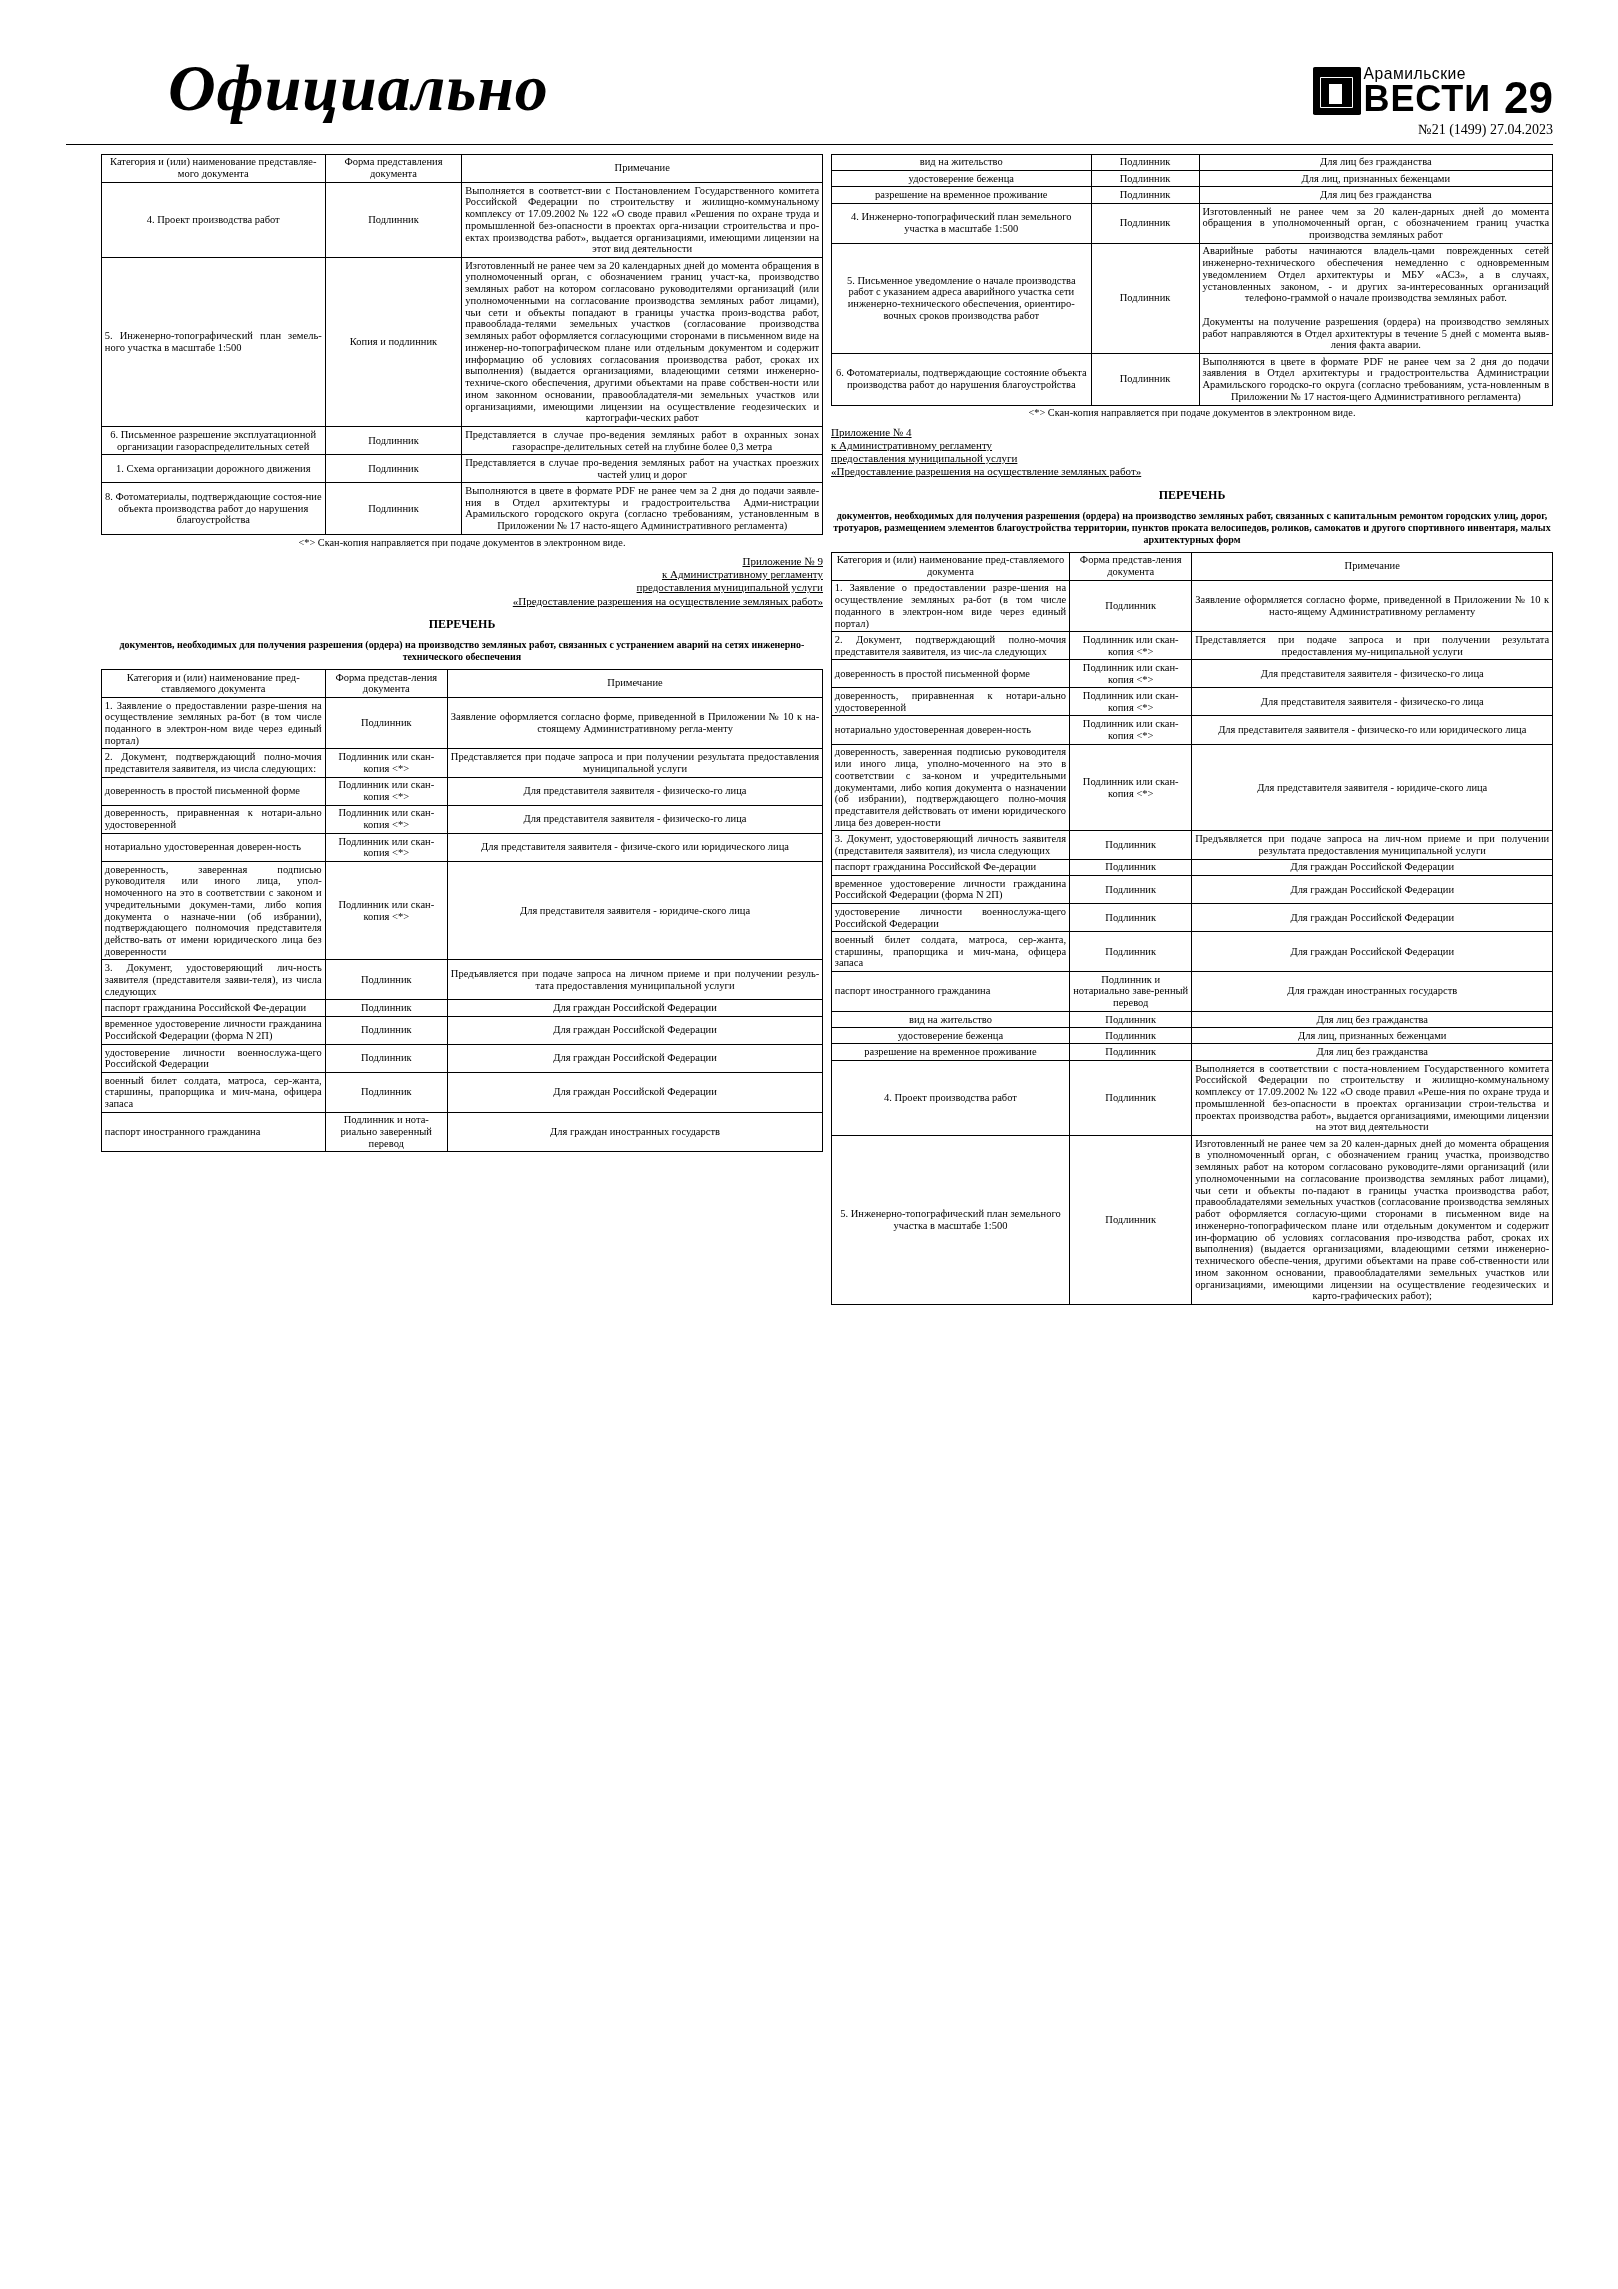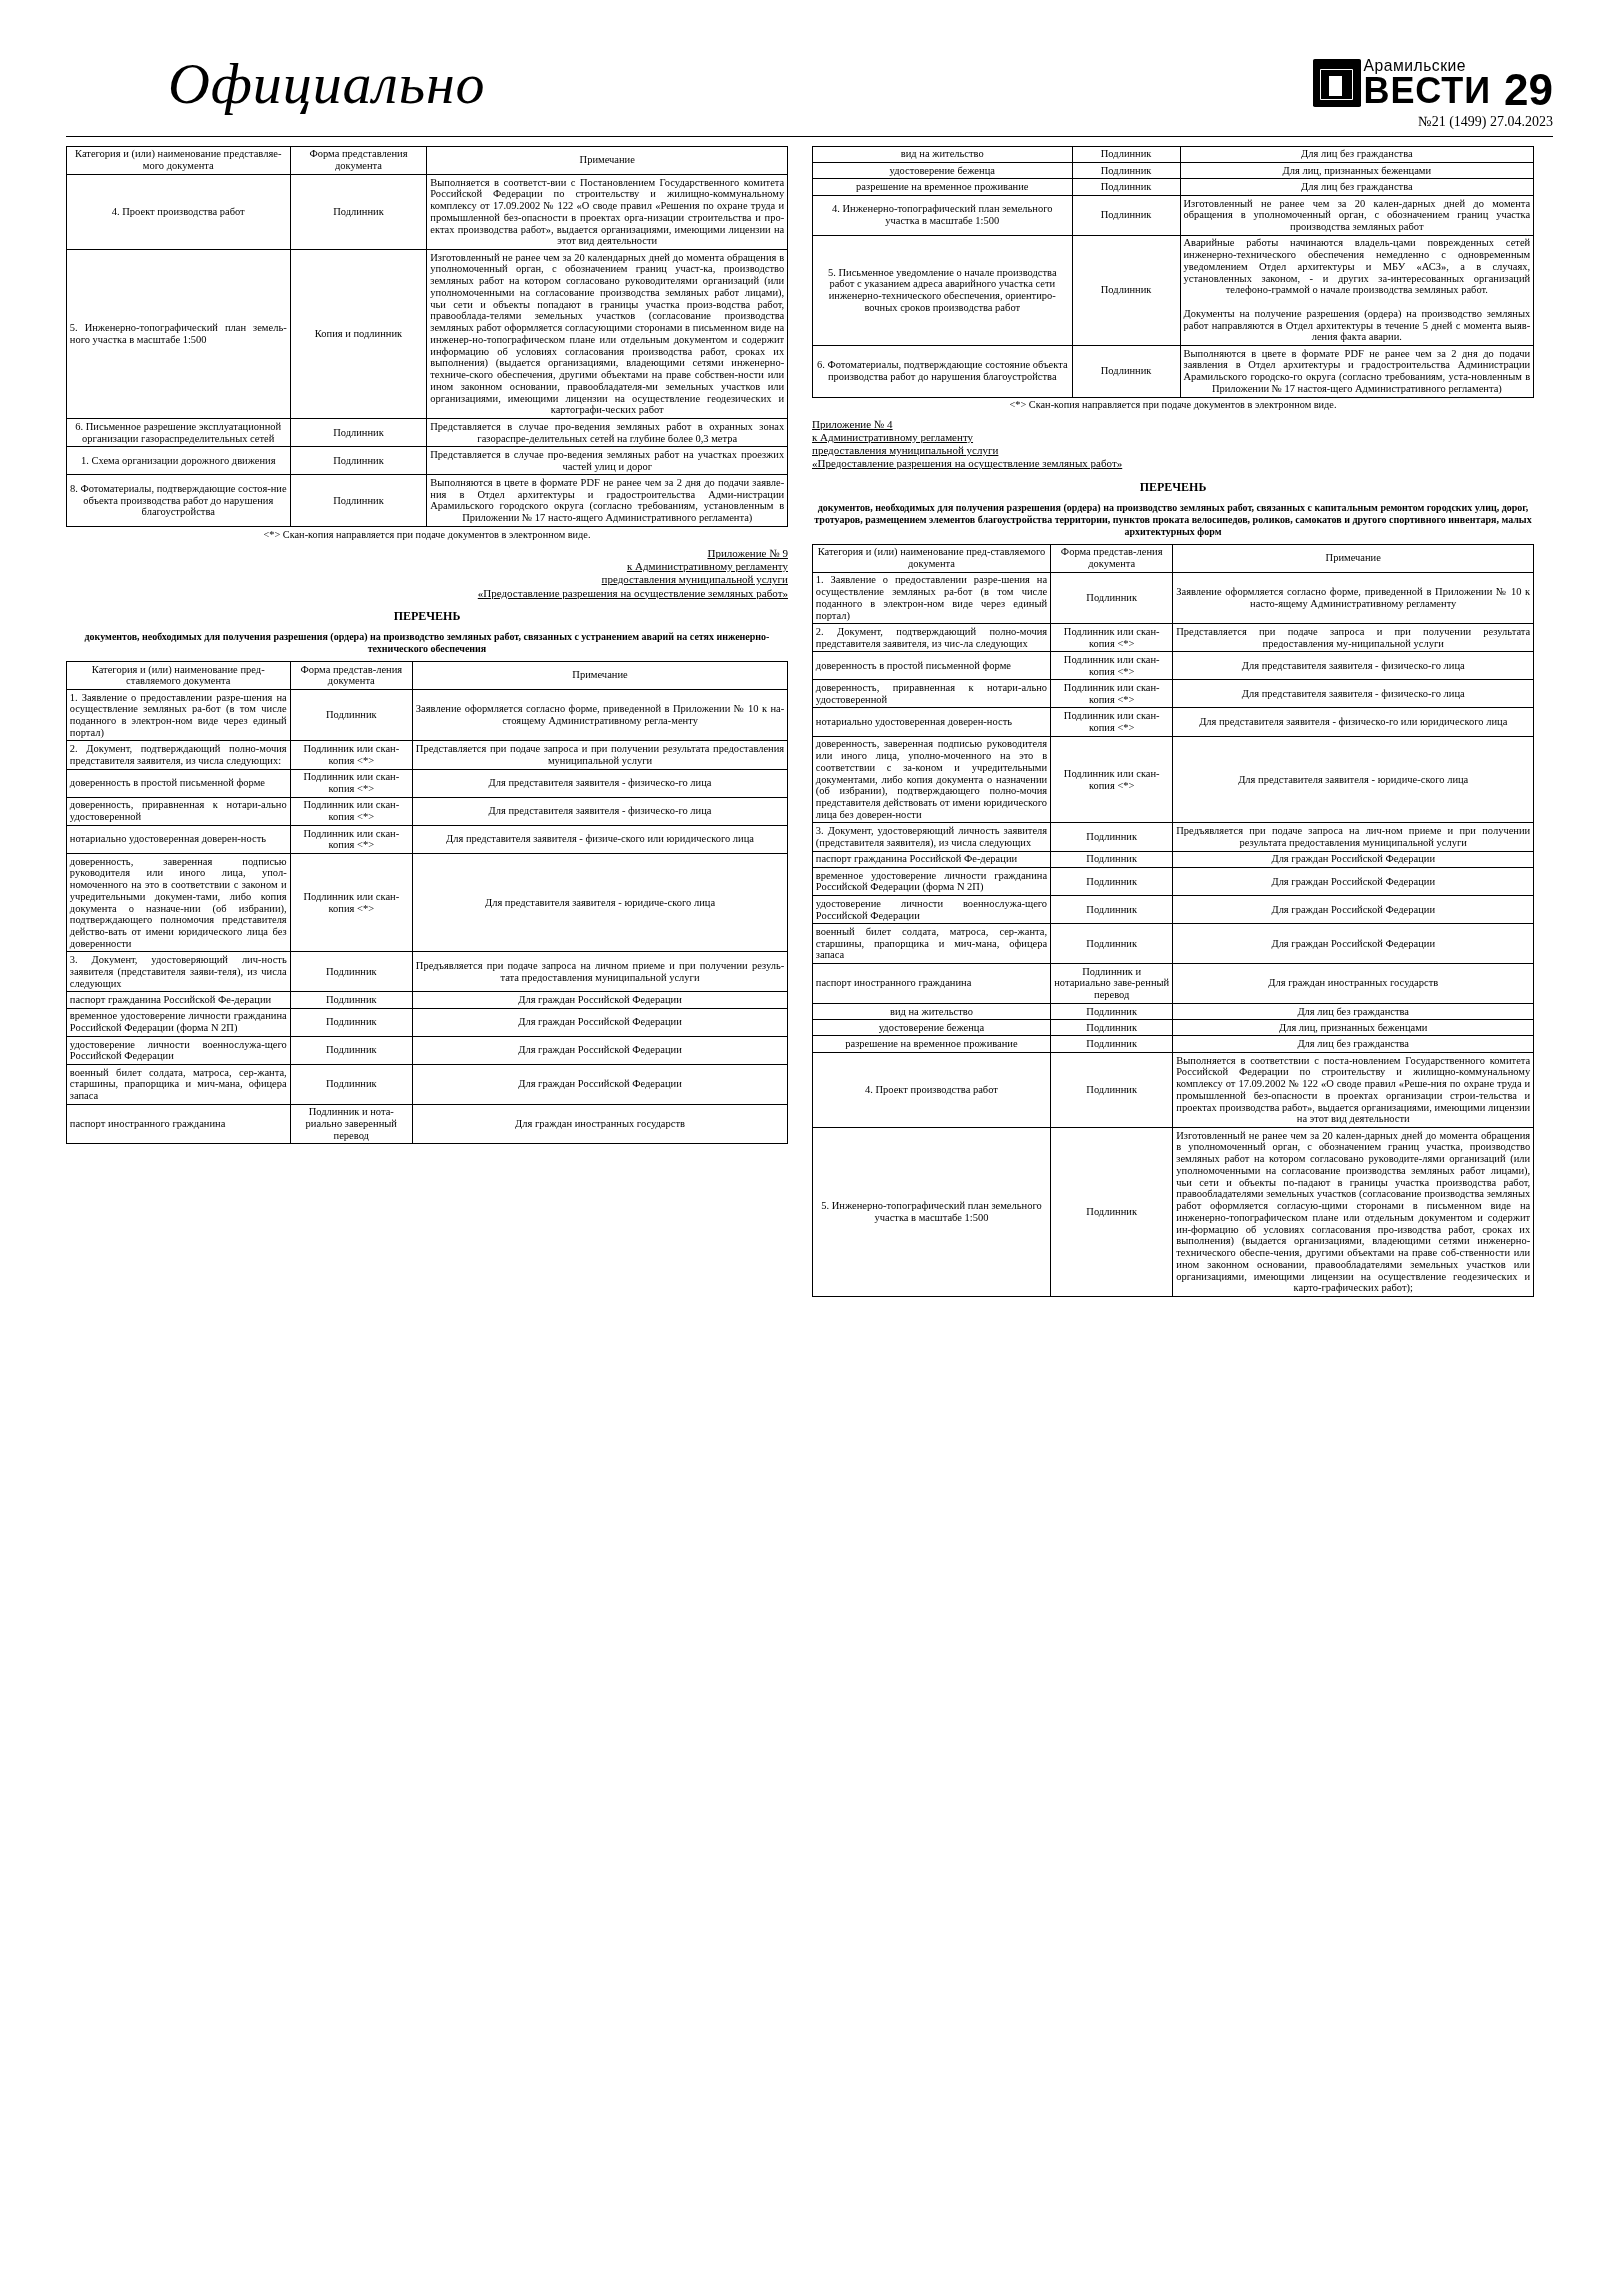--- a/index.html
+++ b/index.html
@@ -26,8 +26,8 @@
   .masthead-title {
     font-family: "Liberation Serif", serif;
     font-style: italic;
-    font-weight: 400;
-    font-size: 58px;
+    font-weight: 700;
+    font-size: 66px;
     letter-spacing: 0.9px;
     line-height: 1;
     padding-left: 102px;

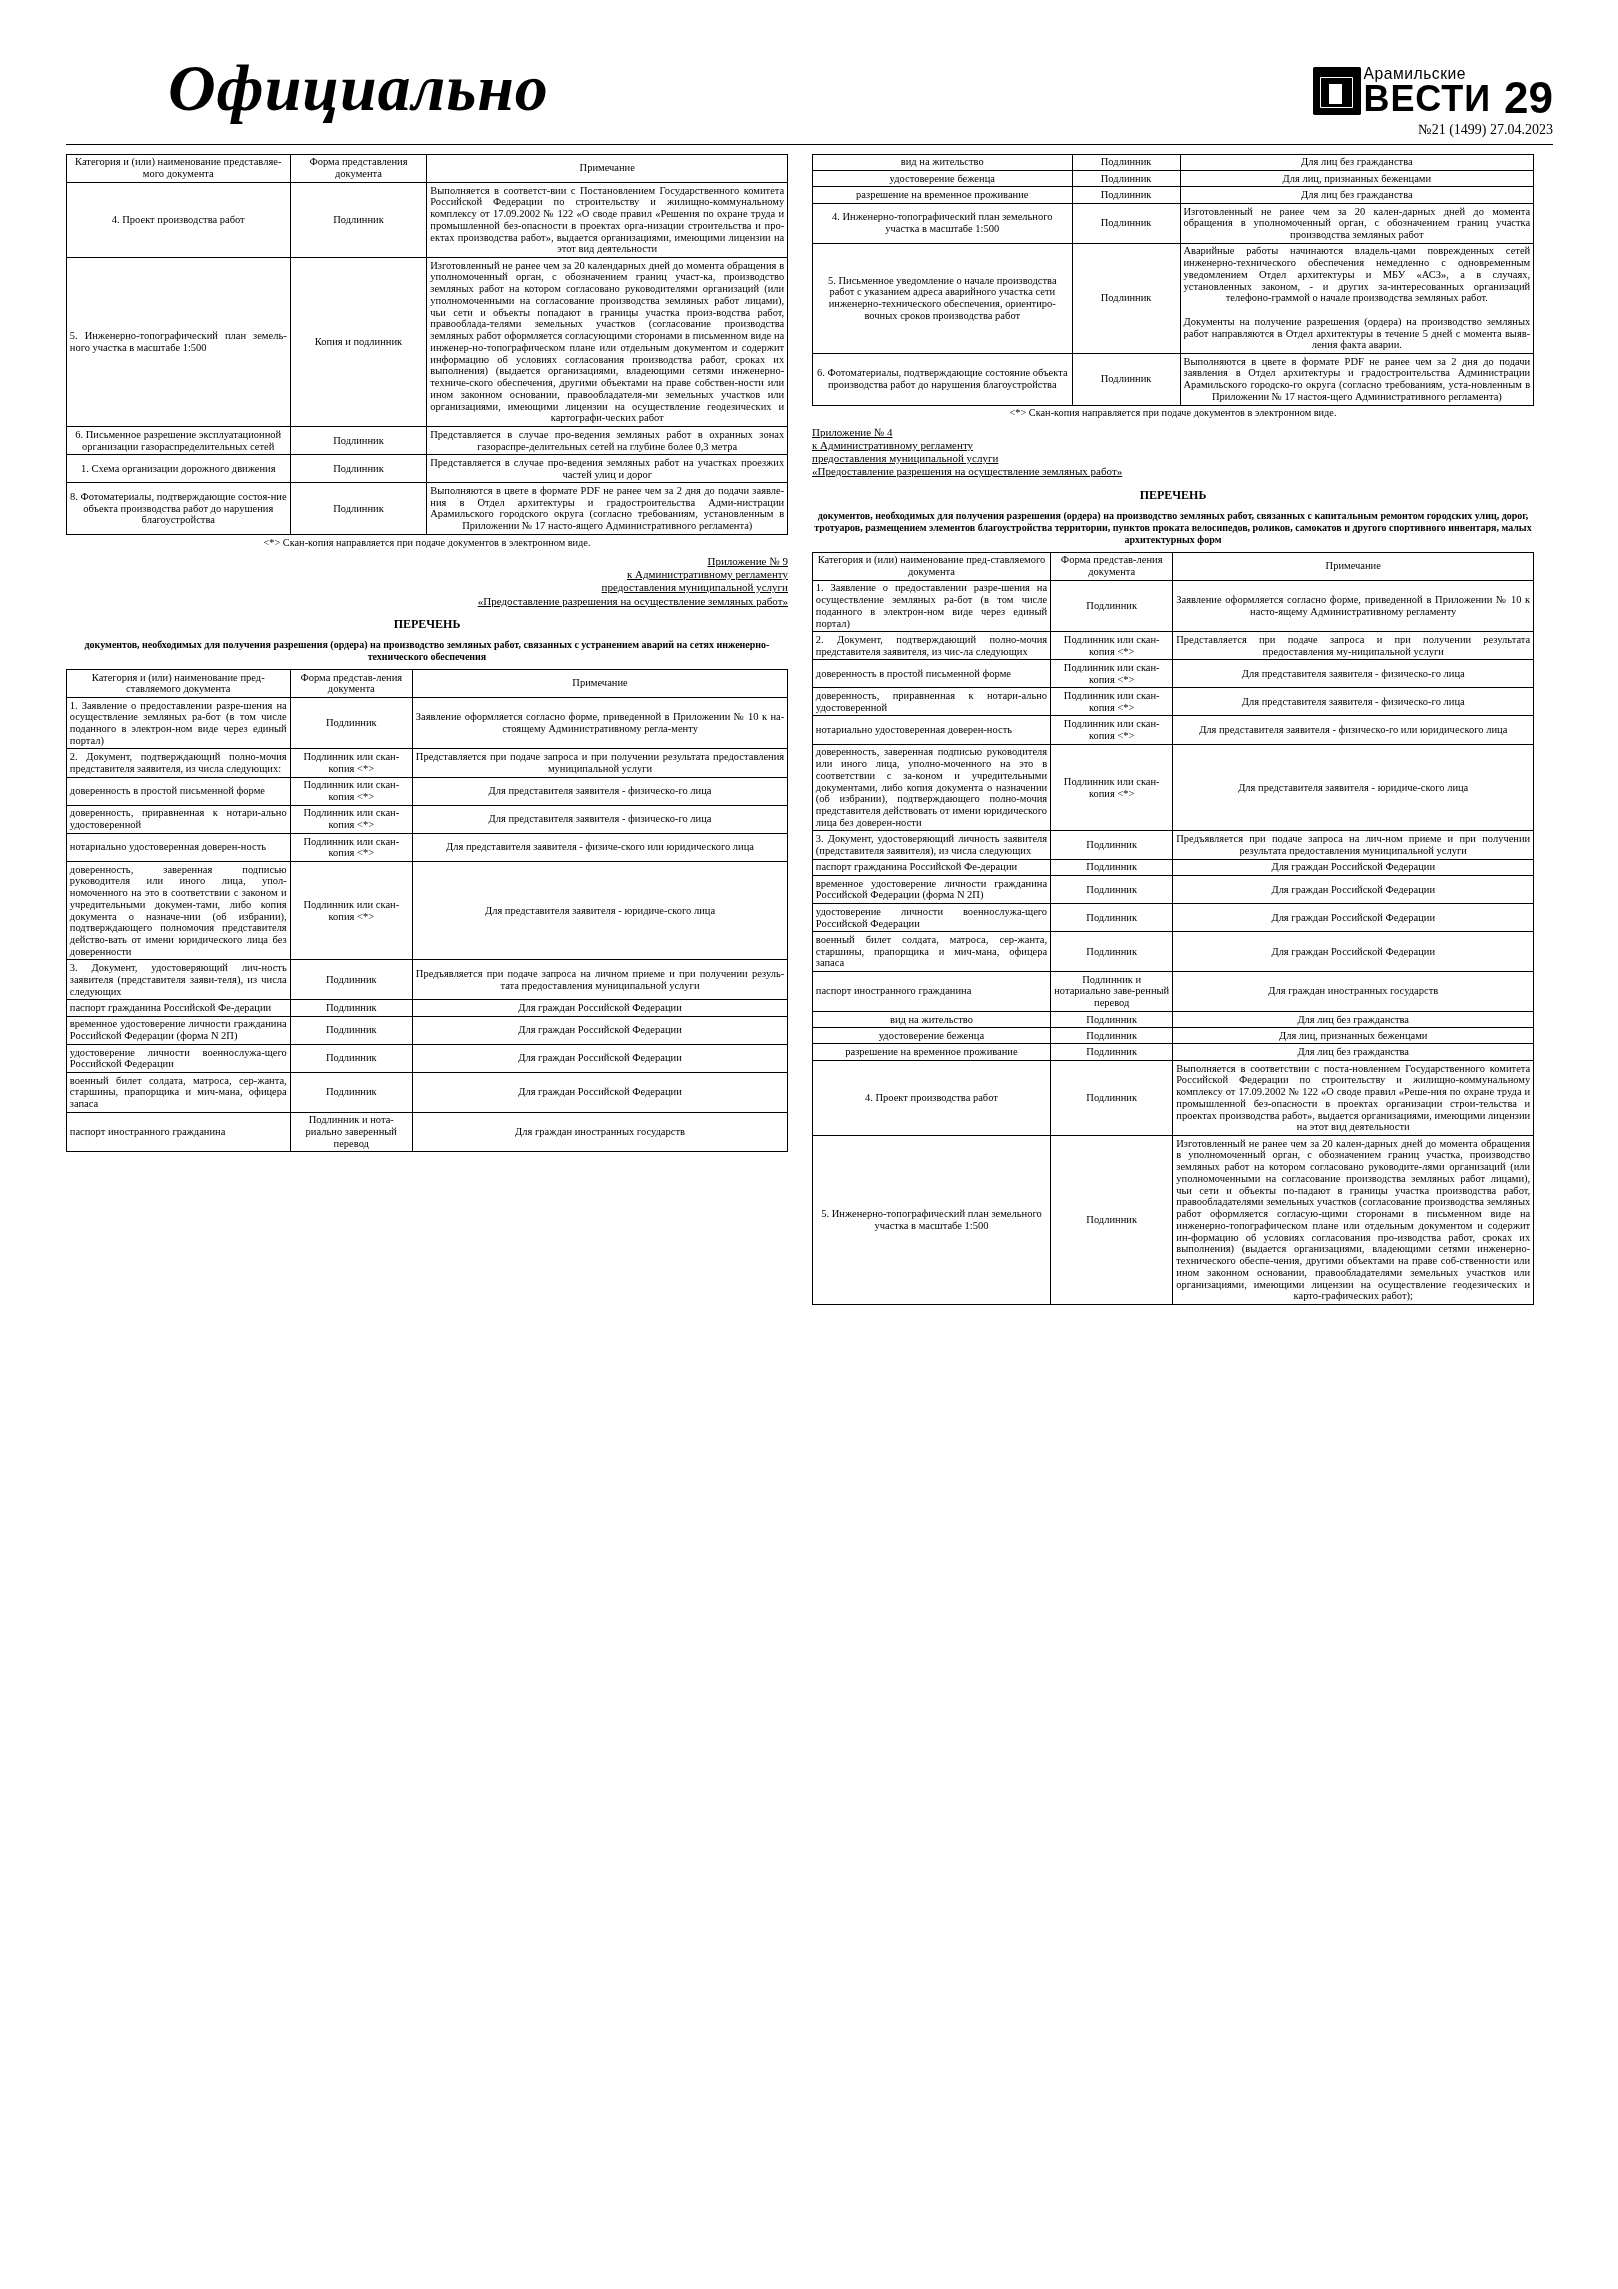--- a/index.html
+++ b/index.html
@@ -86,7 +86,7 @@
   .masthead-rule { border-top: 1.8px solid #000; margin-bottom: 9.2px; }
 
   
-  .columns { display: flex; gap: 24px; align-items: flex-start; }
+  .columns { display: flex; gap: 8px; align-items: flex-start; justify-content: flex-end; }
   .col { width: 722px; }
 
   

